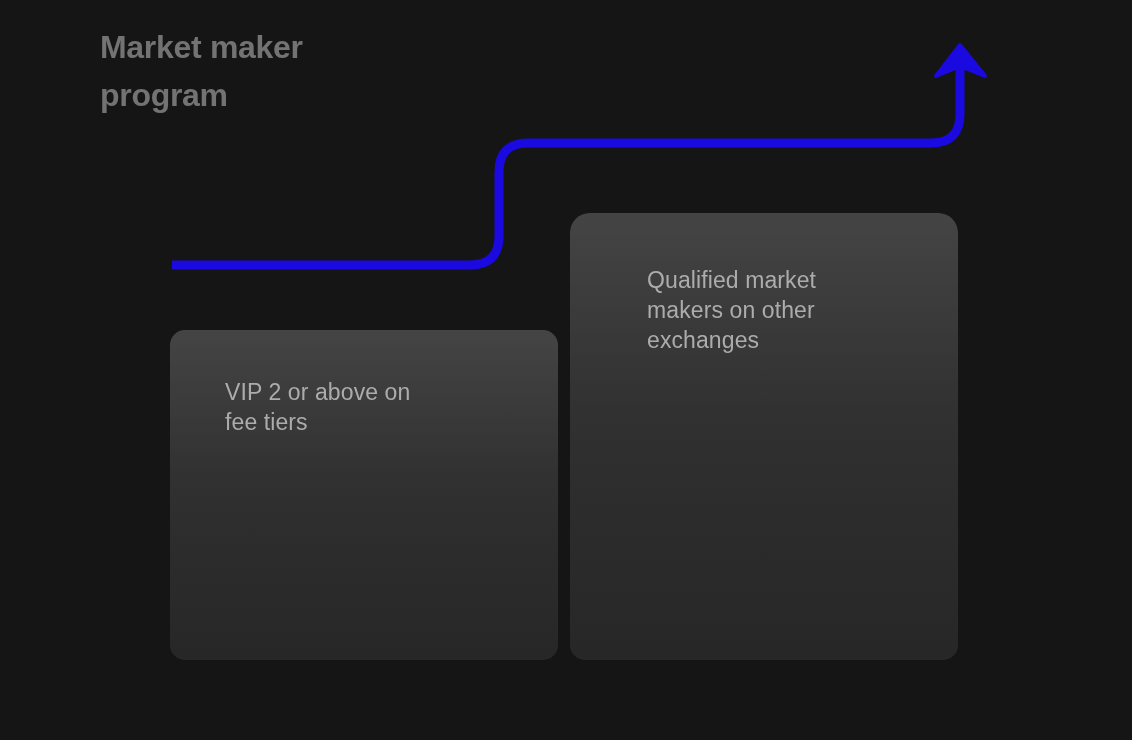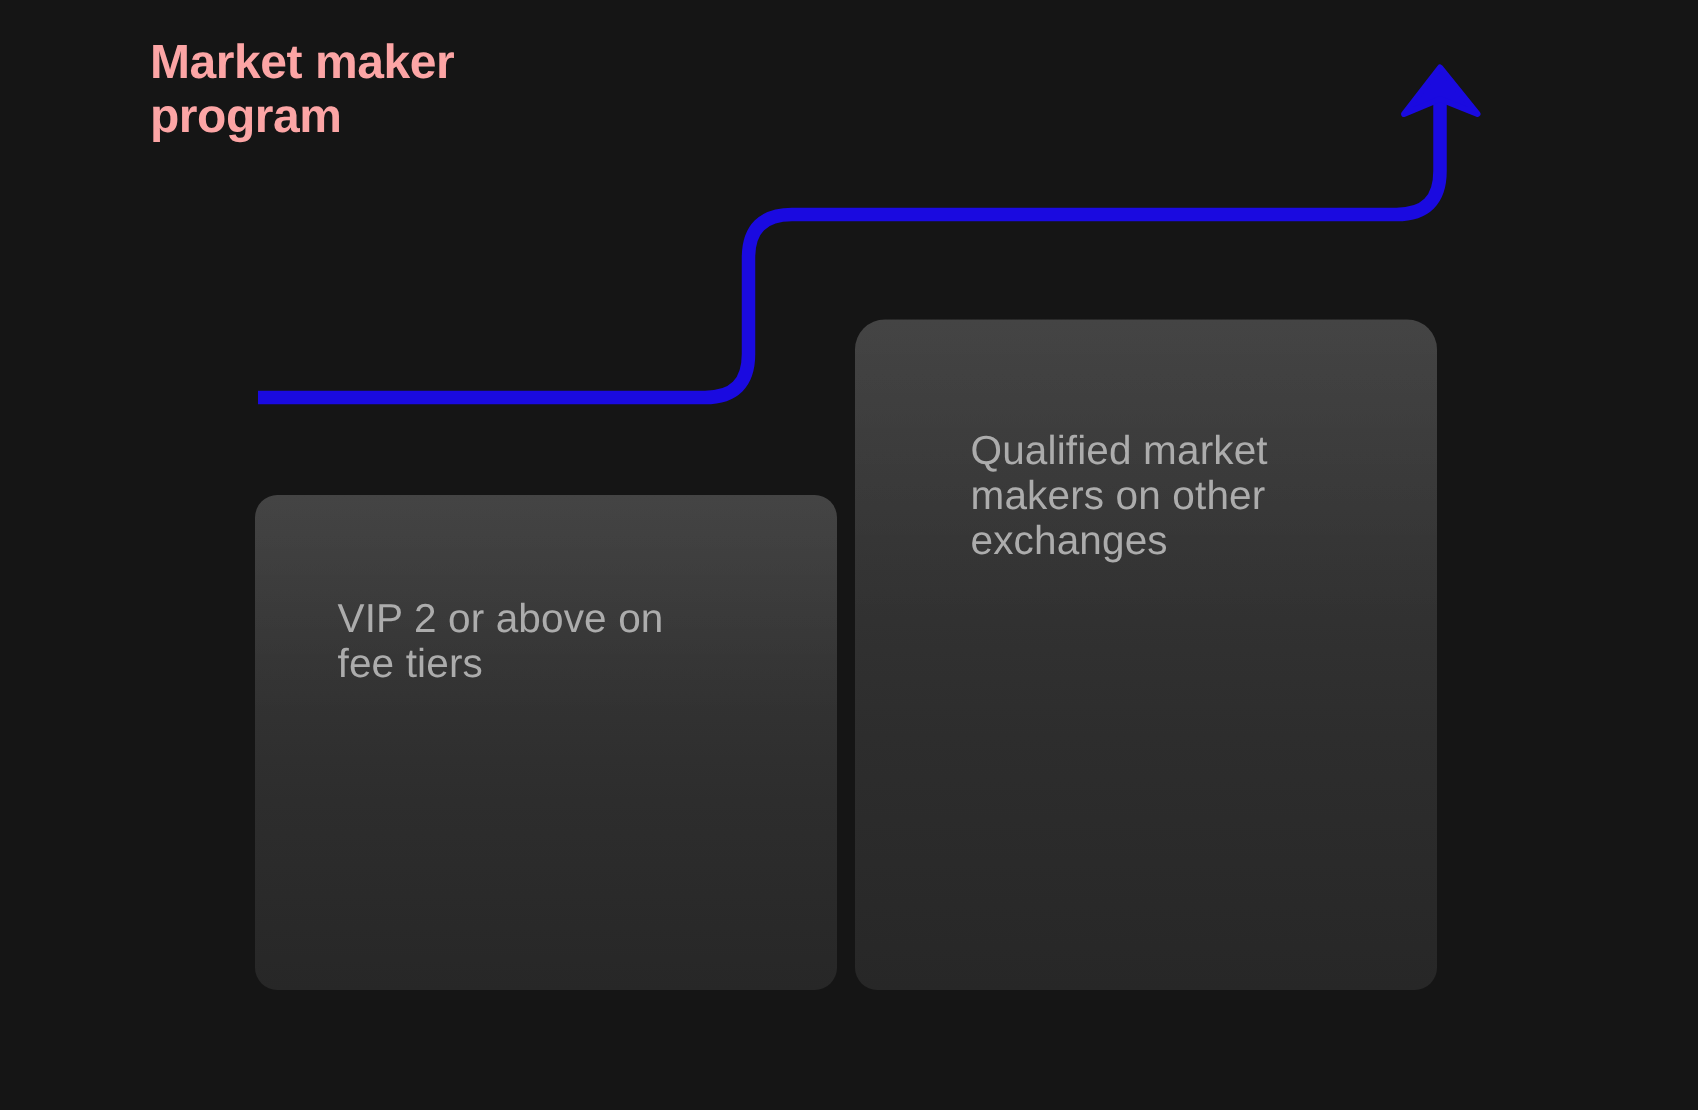--- a/index.html
+++ b/index.html
@@ -27,10 +27,10 @@
     top: 2px;
     width: 460px;
     font-size: 32px;
-    line-height: 36px;
+    line-height: 48px;
     font-weight: 700;
     letter-spacing: -0.3px;
-    color: #fca5a5;
+    color: #737373;
     white-space: pre-line;
   }
 

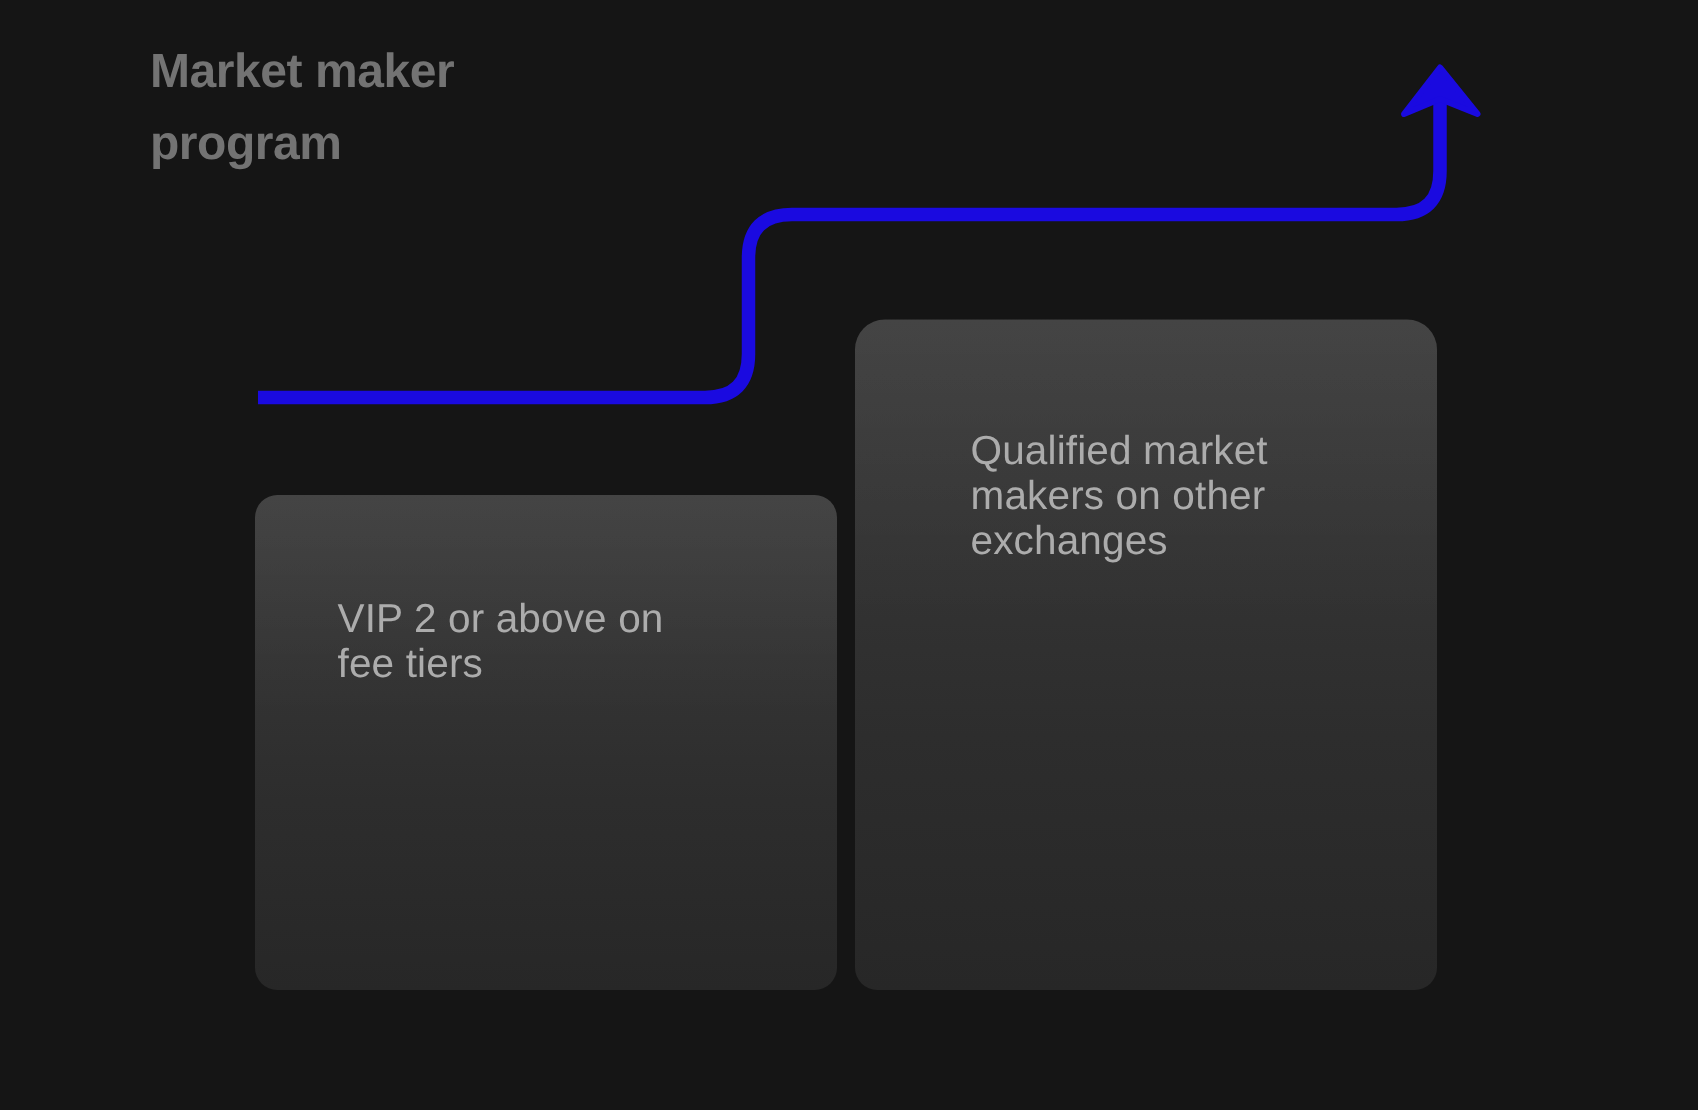--- a/index.html
+++ b/index.html
@@ -81,14 +81,13 @@
     position: absolute;
     left: 55px;
     right: 26px;
-    font-size: 27px;
+    font-size: 23px;
     line-height: 30px;
     font-weight: 400;
     color: #acacac;
     letter-spacing: 0.1px;
     white-space: pre-line;
     z-index: 2;
-    margin-top: 20px;
   }
   #bar-vip .bar-label { top: 47px; }
   #bar-qualified .bar-label { top: 52px; left: 77px; right: 26px; }

